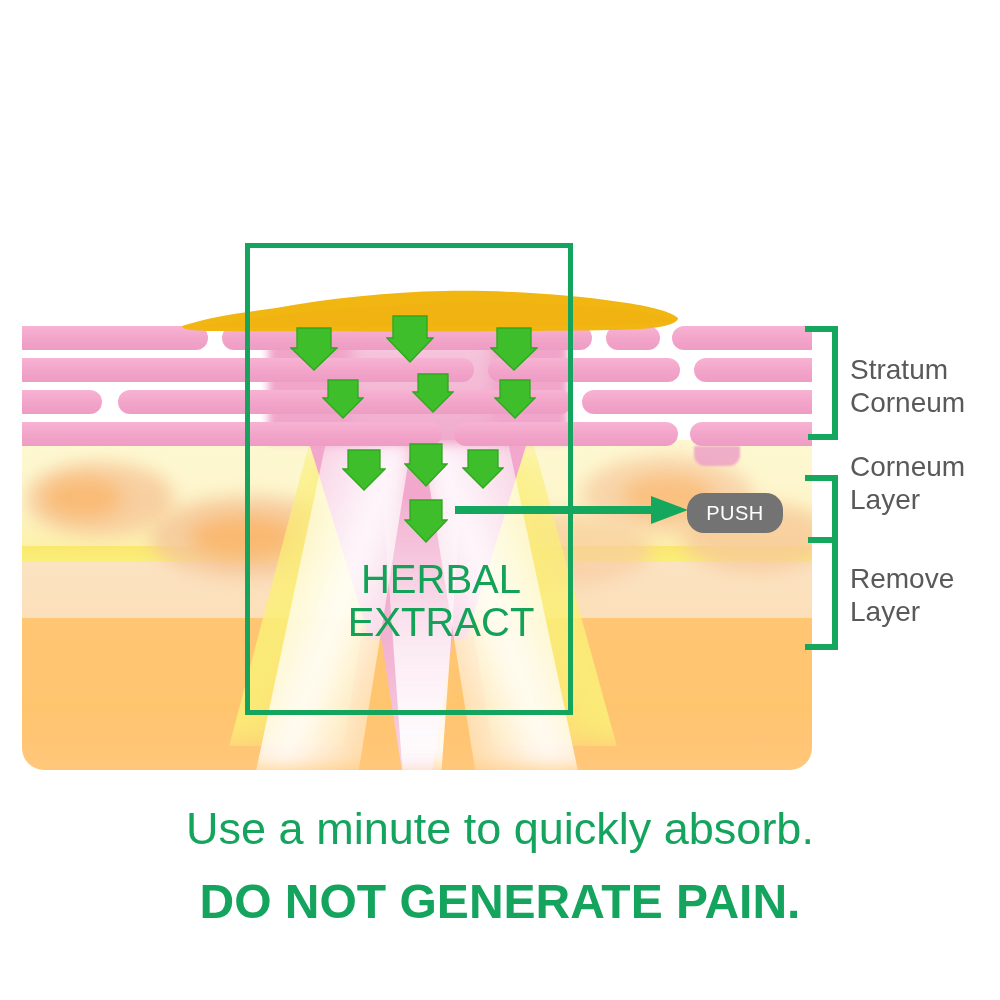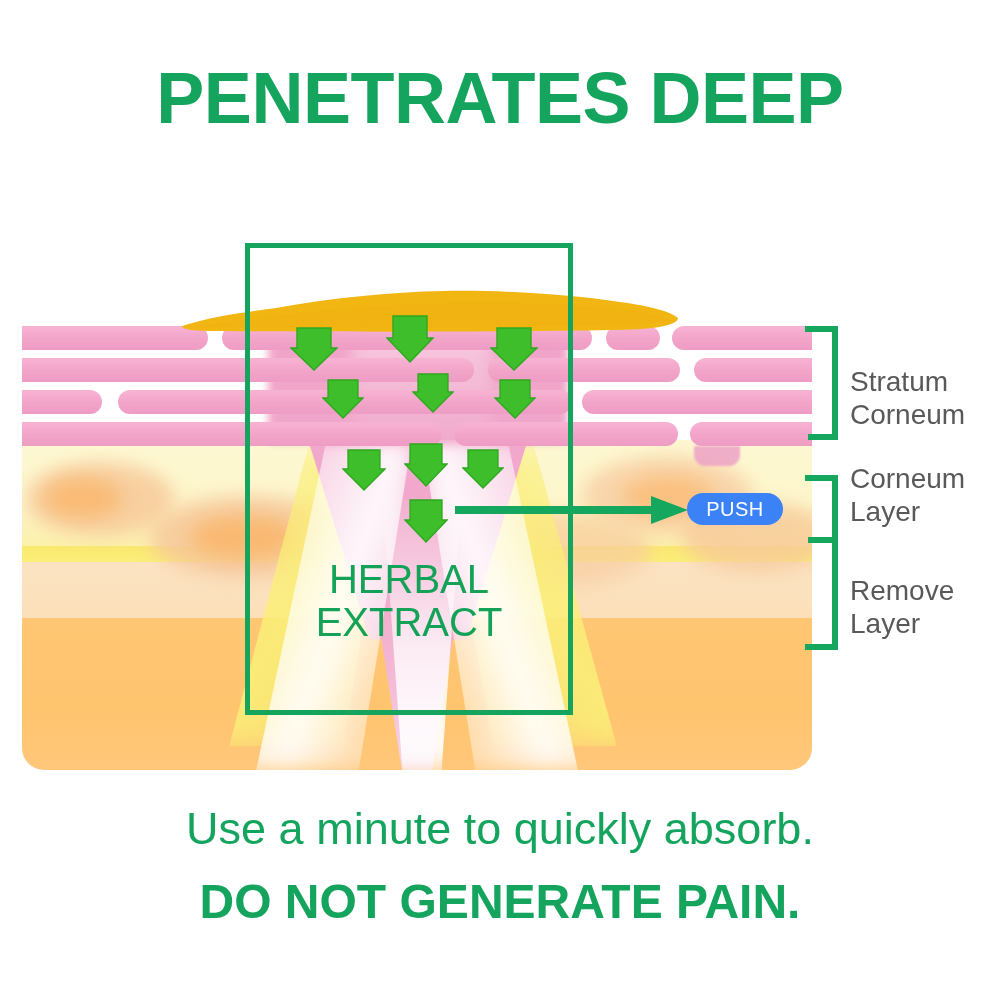--- a/index.html
+++ b/index.html
@@ -293,7 +293,6 @@
 
 <div id="stage">
 
-  <div class="headline" id="title-main">PENETRATES DEEP</div>
 
   <div id="skin-wrap">
     <div id="skin-clip">

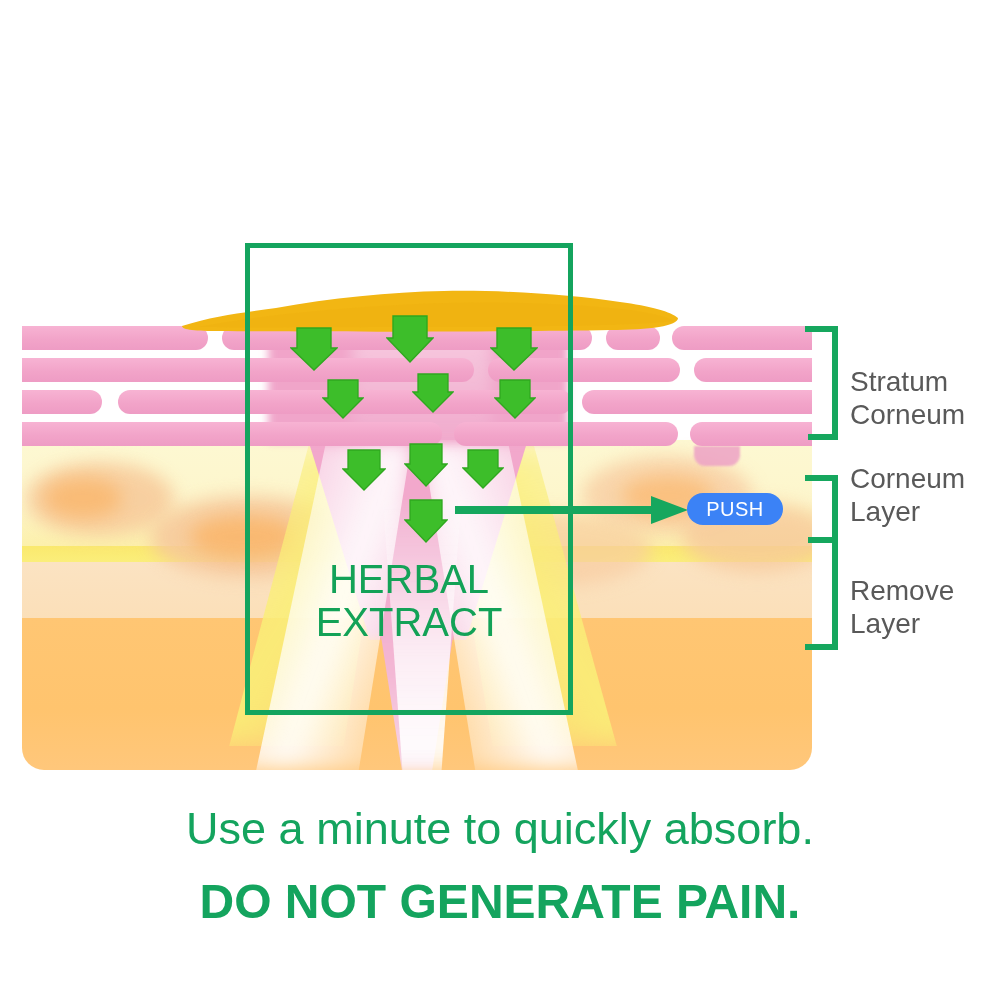--- a/index.html
+++ b/index.html
@@ -282,7 +282,6 @@
     font-size: 28px;
     line-height: 1.18;
     font-family: "Liberation Sans", sans-serif;
-    margin-top: 12px;
   }
   #label-stratum { top: 353px; }
   #label-spinous { top: 450px; }

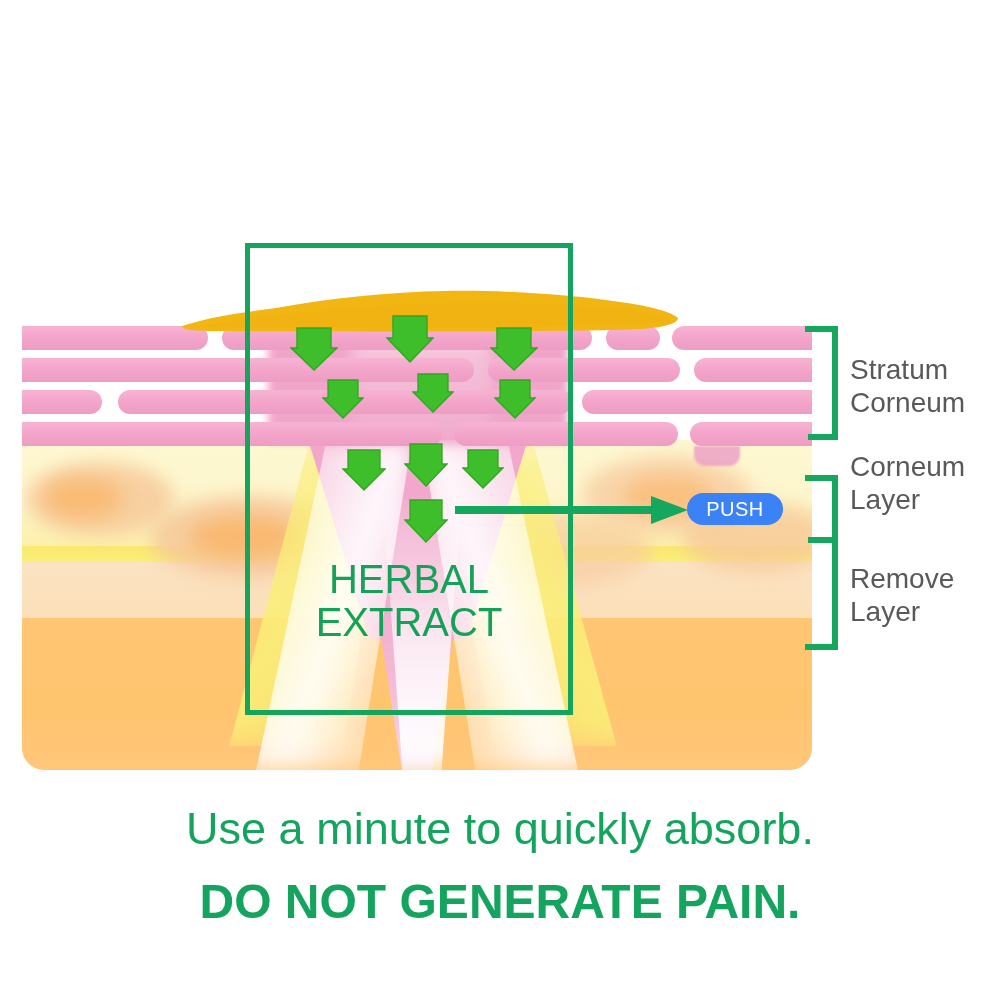--- a/index.html
+++ b/index.html
@@ -255,8 +255,8 @@
   #push-pill {
     position: absolute;
     left: 687px; top: 493px;
-    width: 96px; height: 32px;
-    background: #3b82f6;
+    width: 96px; height: 40px;
+    background: #737373;
     border-radius: 17px;
     color: #ffffff;
     font-size: 20px;

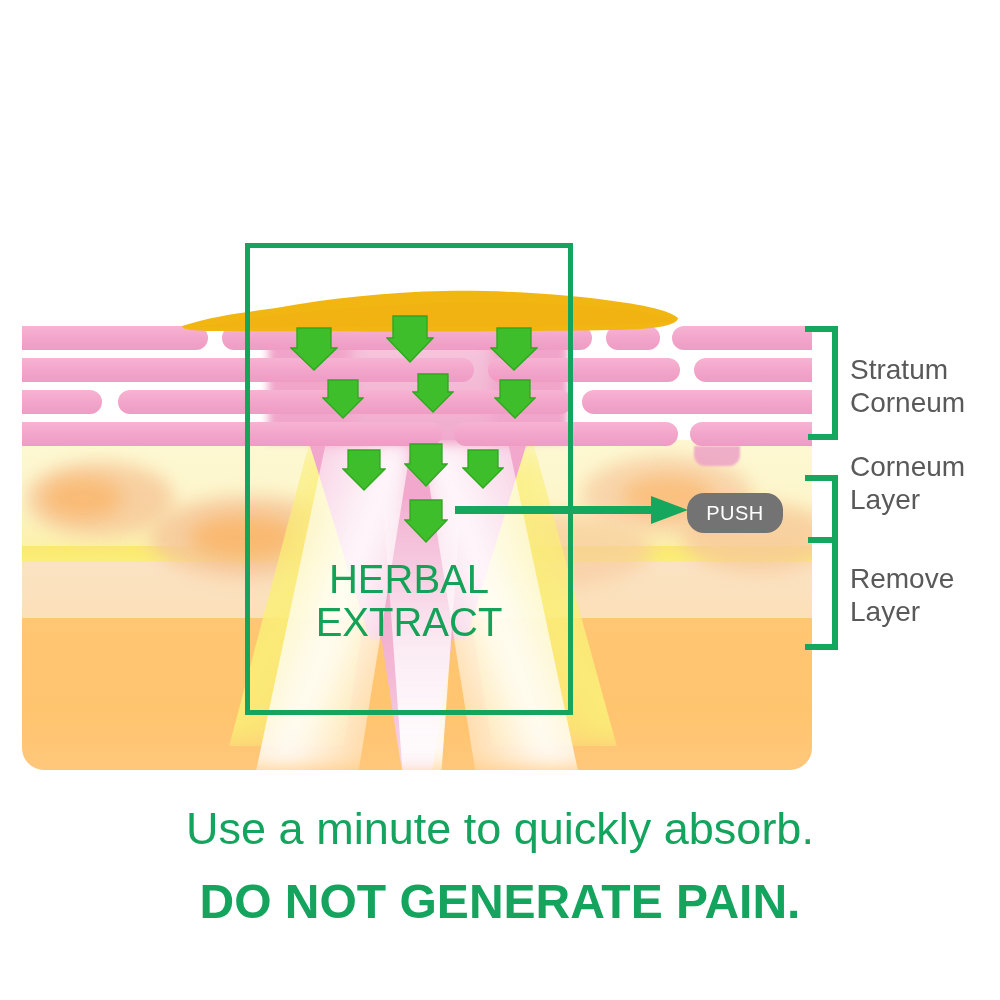--- a/index.html
+++ b/index.html
@@ -243,6 +243,7 @@
     font-size: 40px;
     line-height: 1.07;
     font-family: "Liberation Sans", sans-serif;
+    padding-left: 32px;
   }
 
   

